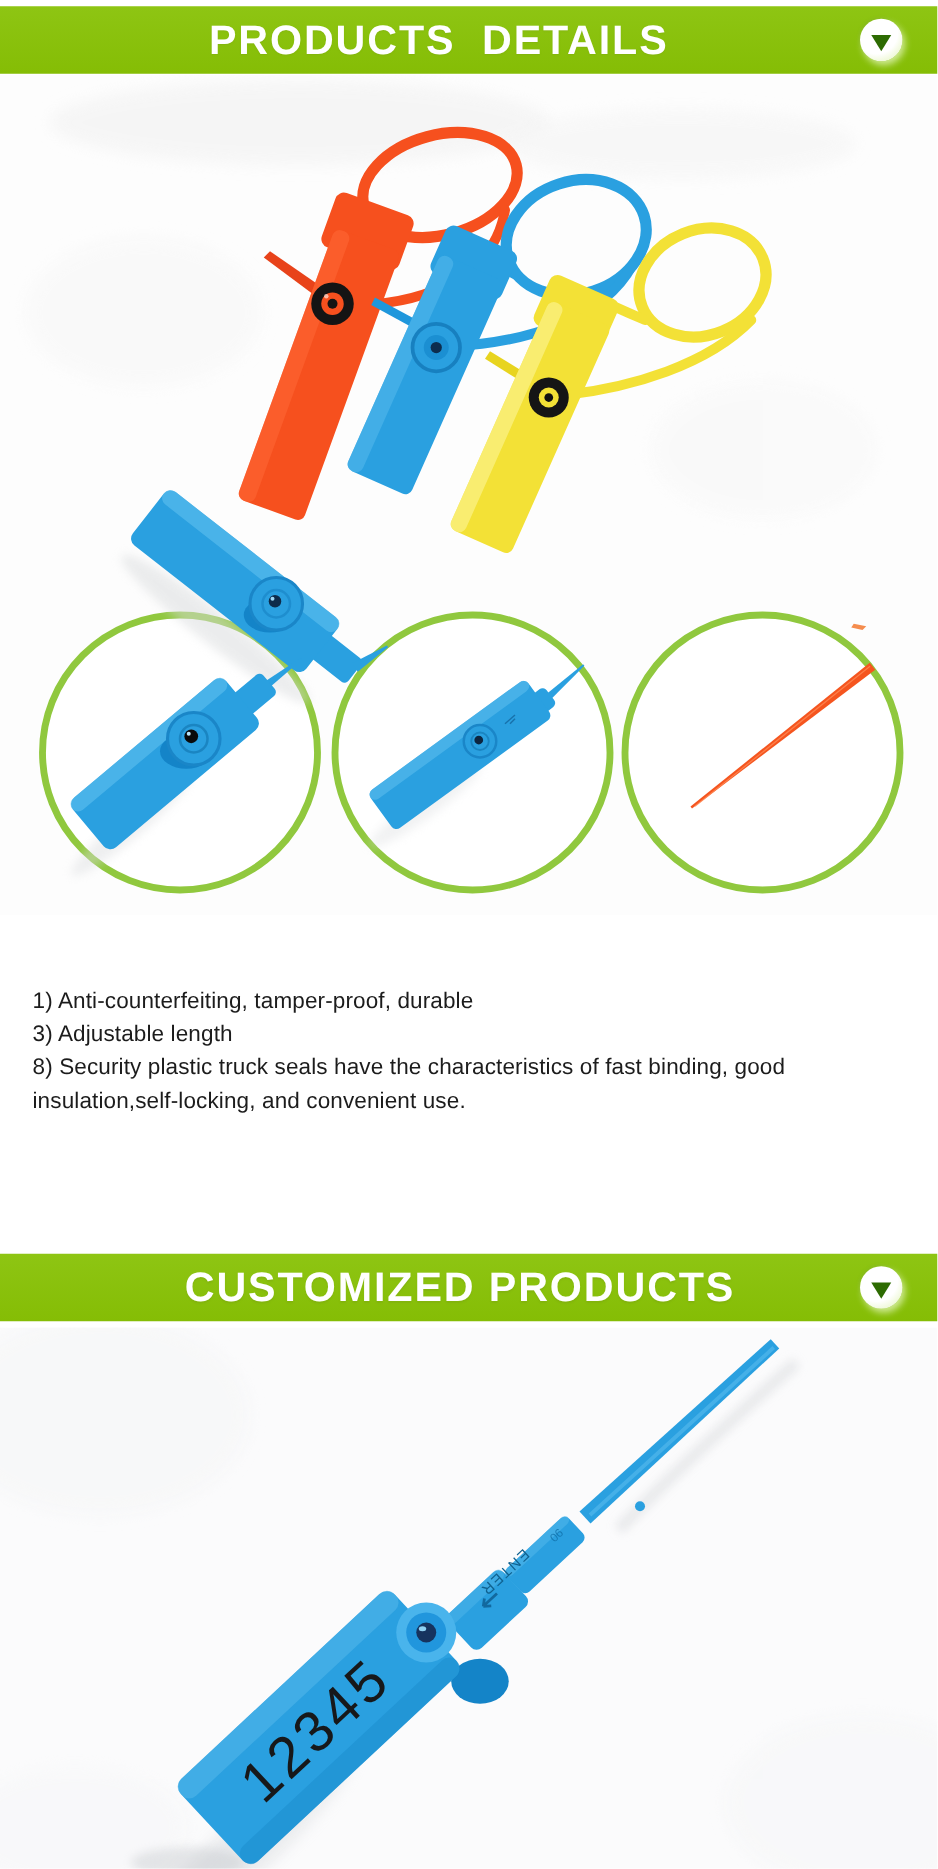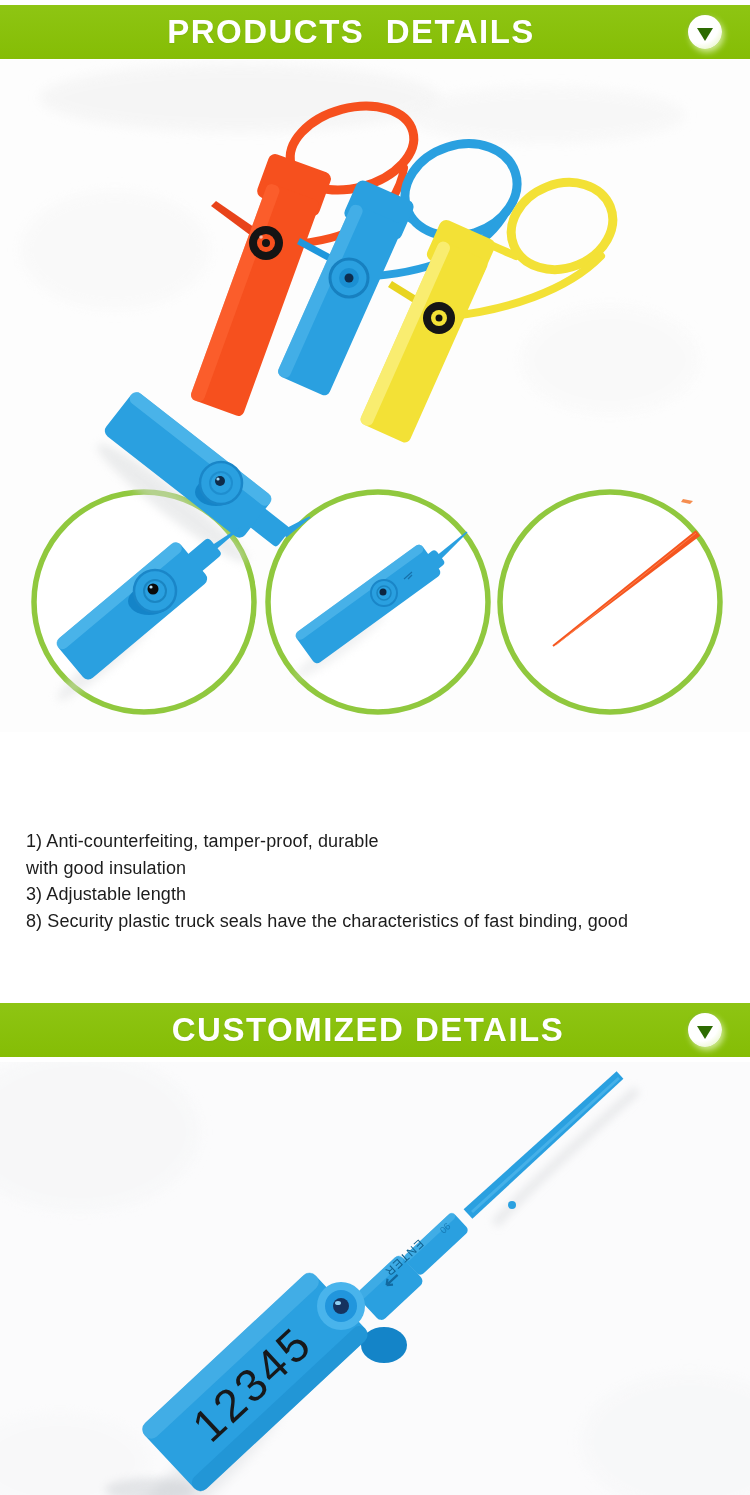--- a/index.html
+++ b/index.html
@@ -37,7 +37,7 @@
   .photo--two{top:1062px;}
   .features{
     position:absolute;left:26px;top:787px;width:706px;
-    font-size:18px;line-height:26.5px;color:#1c1c1c;letter-spacing:.1px;margin-top:41px;
+    font-size:18px;line-height:26.5px;color:#1c1c1c;letter-spacing:.1px;
   }
   .features div{white-space:pre;}
   svg text{font-family:"Liberation Sans",sans-serif;}

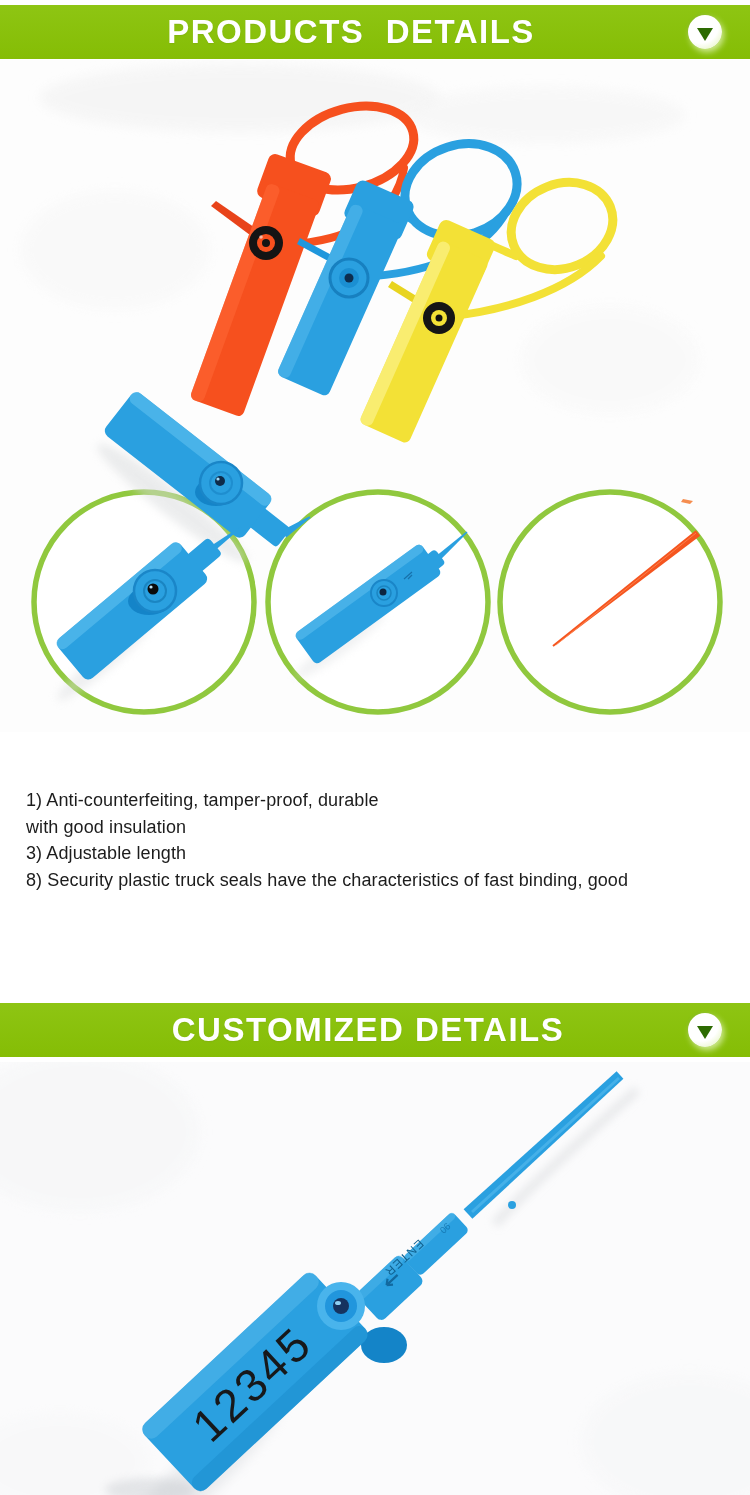--- a/index.html
+++ b/index.html
@@ -184,7 +184,6 @@
 
 <section class="features">
   <div>1) Anti-counterfeiting, tamper-proof, durable</div>
-  <div>with good insulation</div>
   <div>3) Adjustable length</div>
   <div>8) Security plastic truck seals have the characteristics of fast binding, good</div>
 </section>

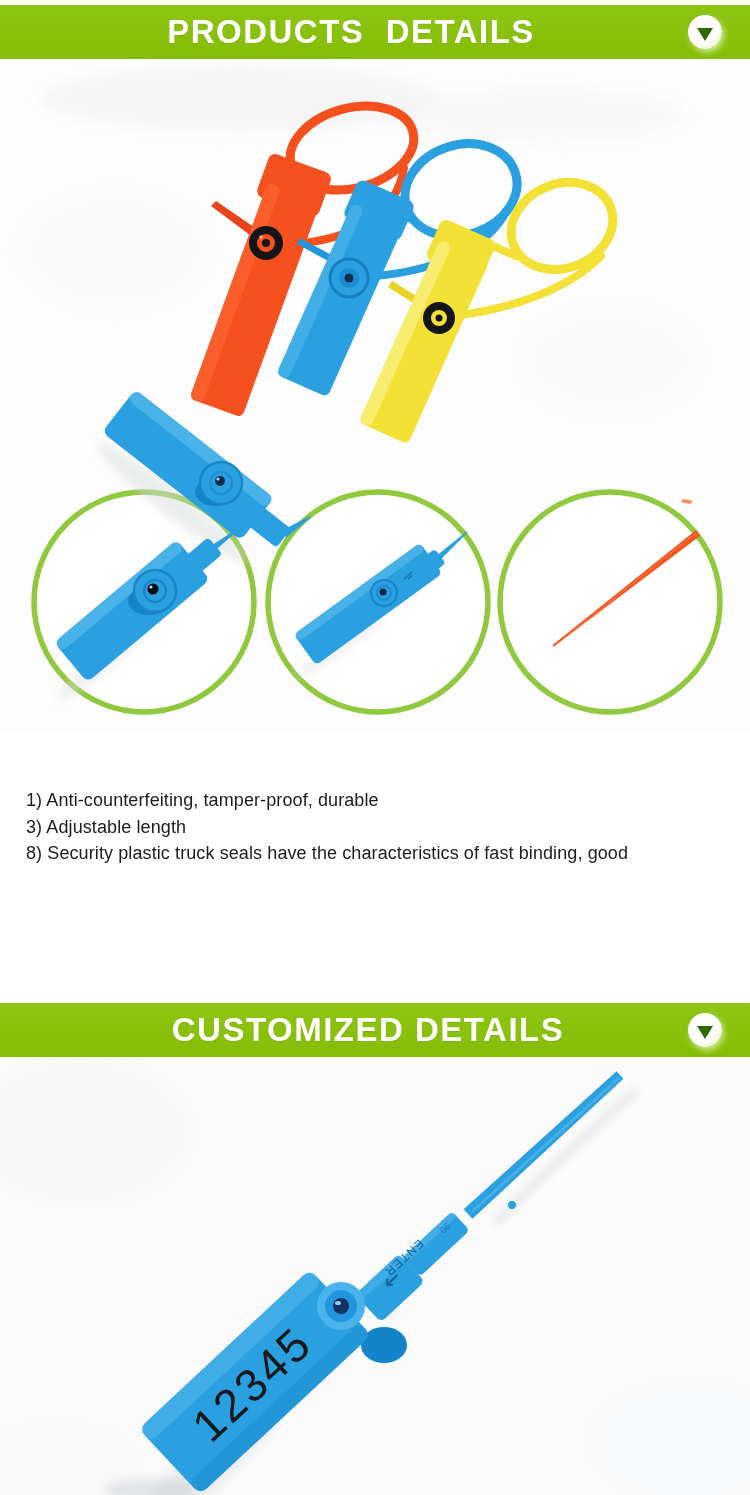--- a/index.html
+++ b/index.html
@@ -186,6 +186,7 @@
   <div>1) Anti-counterfeiting, tamper-proof, durable</div>
   <div>3) Adjustable length</div>
   <div>8) Security plastic truck seals have the characteristics of fast binding, good</div>
+  <div>insulation,self-locking, and convenient use.</div>
 </section>
 
 <header class="banner banner--two">

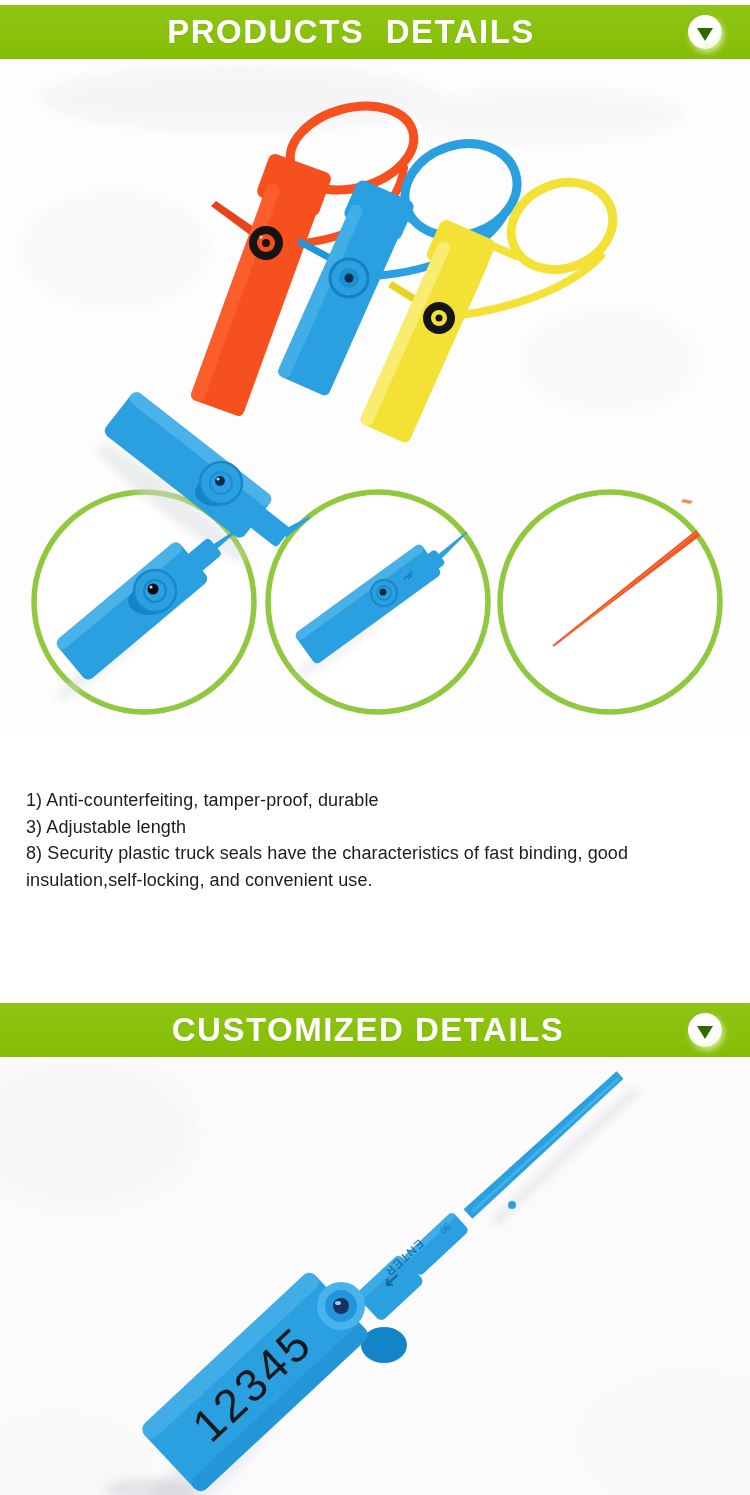--- a/index.html
+++ b/index.html
@@ -190,7 +190,7 @@
 </section>
 
 <header class="banner banner--two">
-  <span class="banner-title">CUSTOMIZED DETAILS</span>
+  <span class="banner-title">CUSTOMIZED PRODUCTS</span>
   <span class="b-icon">
     <span class="tri"></span>
   </span>

